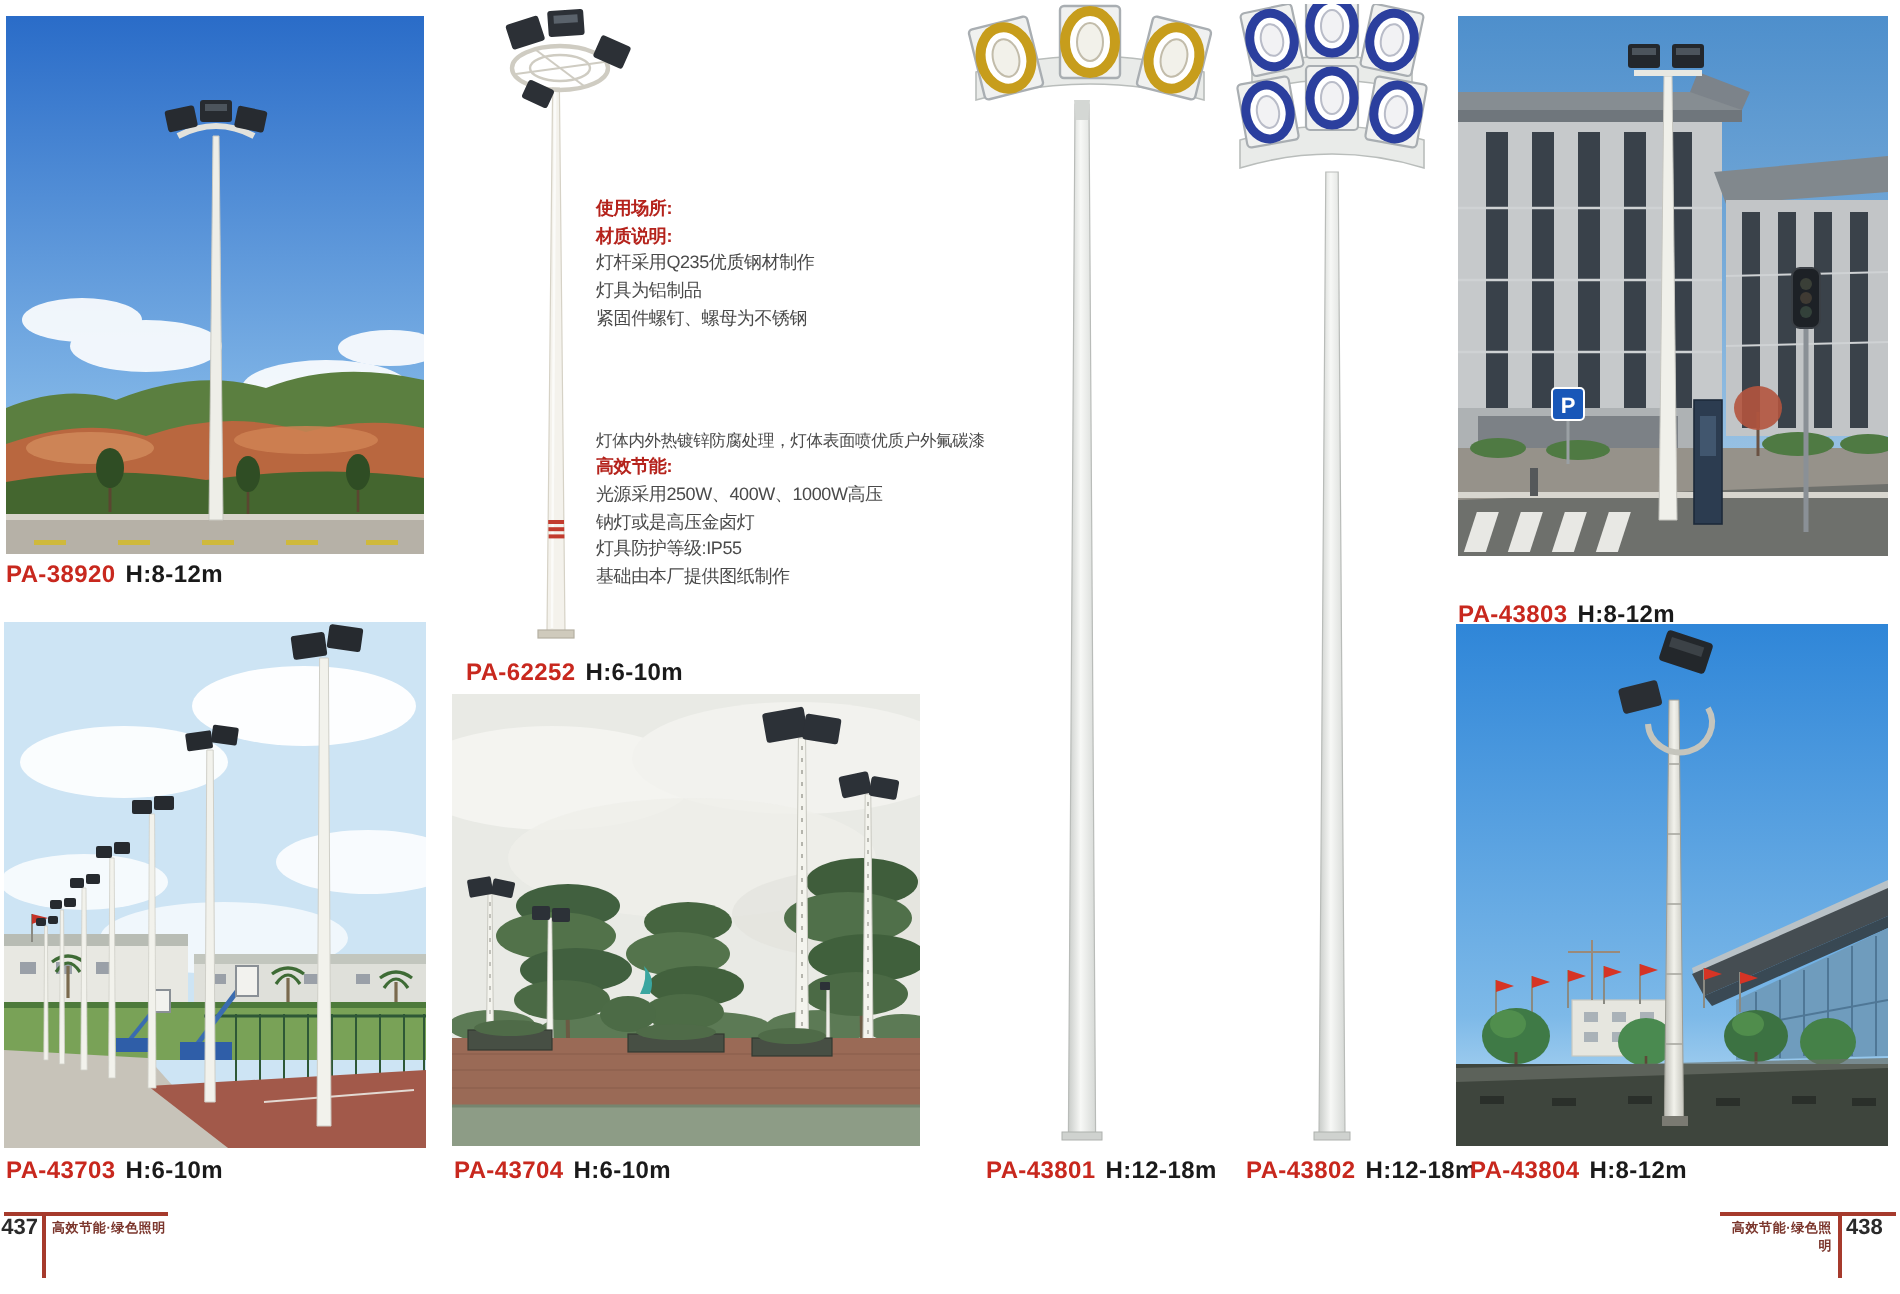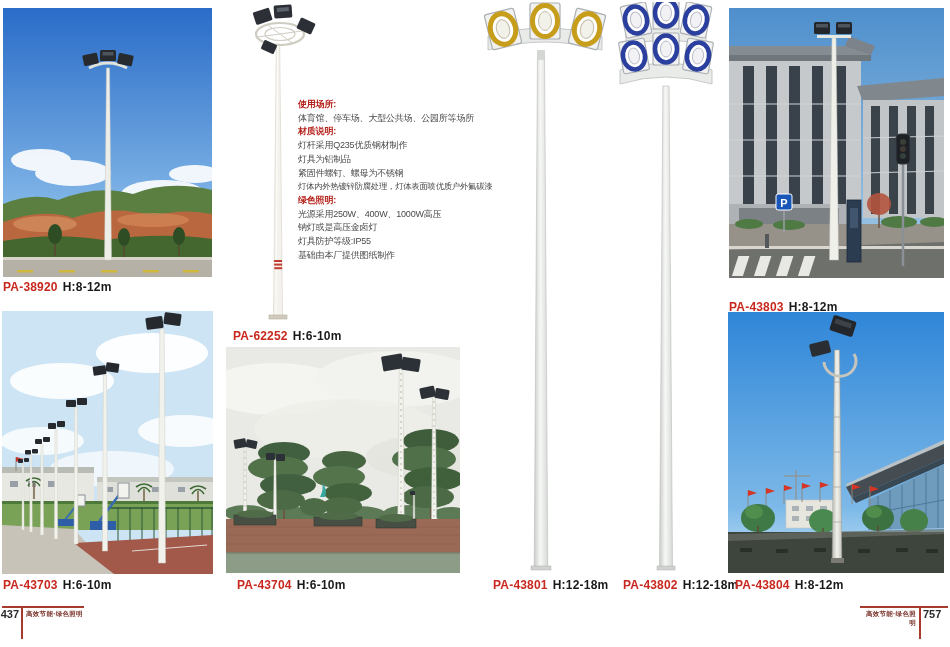--- a/index.html
+++ b/index.html
@@ -107,7 +107,6 @@
 
   <div class="specs">
     <div class="hd">使用场所:</div>
-    <div>体育馆、停车场、大型公共场、公园所等场所</div>
     <div class="hd">材质说明:</div>
     <div>灯杆采用Q235优质钢材制作</div>
     <div>灯具为铝制品</div>

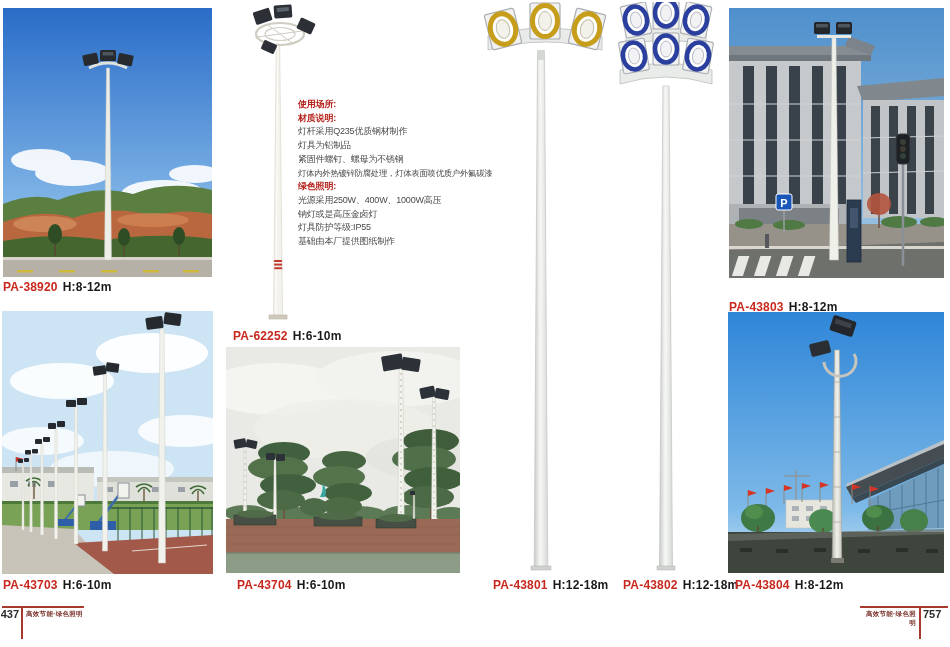--- a/index.html
+++ b/index.html
@@ -111,7 +111,7 @@
     <div>灯杆采用Q235优质钢材制作</div>
     <div>灯具为铝制品</div>
     <div>紧固件螺钉、螺母为不锈钢</div>
-    <div style="font-size:8.3px;">灯体内外热镀锌防腐处理，灯体表面喷优质户外氟碳漆</div>
+    <div style="font-size:8.3px;margin-top:47px;">灯体内外热镀锌防腐处理，灯体表面喷优质户外氟碳漆</div>
     <div class="hd">绿色照明:</div>
     <div>光源采用250W、400W、1000W高压</div>
     <div>钠灯或是高压金卤灯</div>

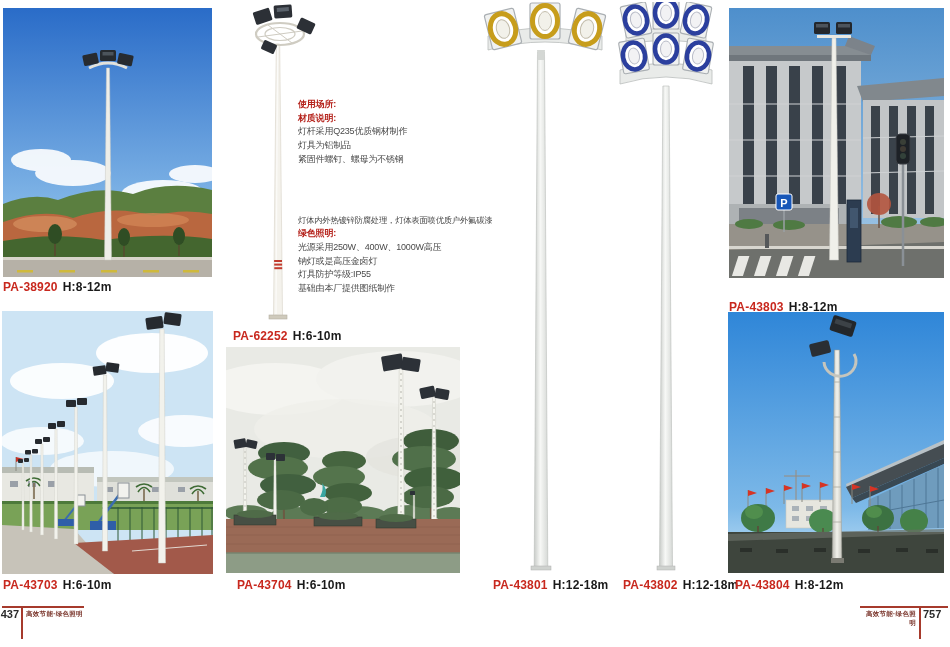--- a/index.html
+++ b/index.html
@@ -112,7 +112,7 @@
     <div>灯具为铝制品</div>
     <div>紧固件螺钉、螺母为不锈钢</div>
     <div style="font-size:8.3px;margin-top:47px;">灯体内外热镀锌防腐处理，灯体表面喷优质户外氟碳漆</div>
-    <div class="hd">绿色照明:</div>
+    <div class="hd">高效节能:</div>
     <div>光源采用250W、400W、1000W高压</div>
     <div>钠灯或是高压金卤灯</div>
     <div>灯具防护等级:IP55</div>

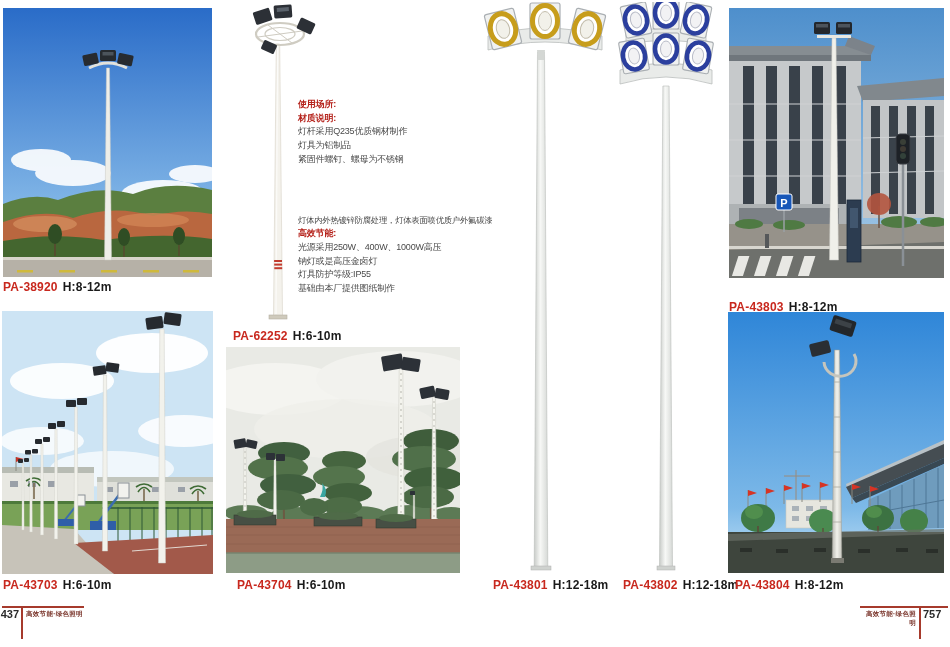--- a/index.html
+++ b/index.html
@@ -465,7 +465,7 @@
       <line x1="0" y1="206" x2="234" y2="206" stroke="#76856f" stroke-width="1.5"></line>
     </svg>
   </figure>
-  <div class="plabel" style="left:237px;top:578px;">
+  <div class="plabel" style="left:227px;top:578px;">
     <span class="code">PA-43704</span><span class="ht">H:6-10m</span>
   </div>
 

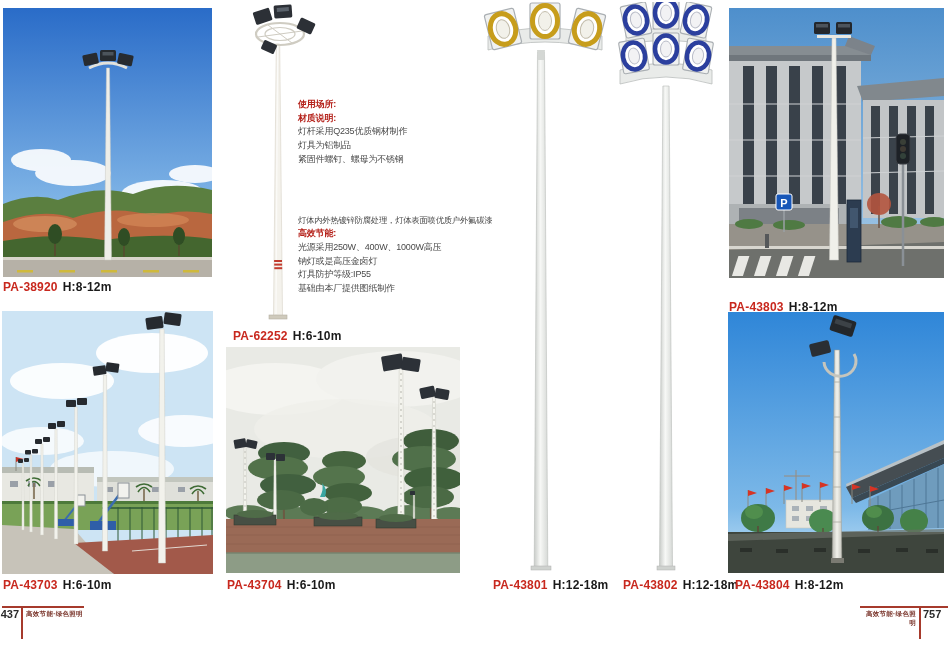--- a/index.html
+++ b/index.html
@@ -593,7 +593,7 @@
   <div class="footline" style="left:860px;top:606px;width:88px;"></div>
   <div class="footvline" style="left:919px;top:606px;height:33px;"></div>
   <div class="footslogan" style="left:860px;top:610px;width:56px;text-align:right;">高效节能·绿色照明</div>
-  <div class="footnum" style="left:923px;top:608px;">757</div>
+  <div class="footnum" style="left:923px;top:608px;">438</div>
 
 </div>
 

